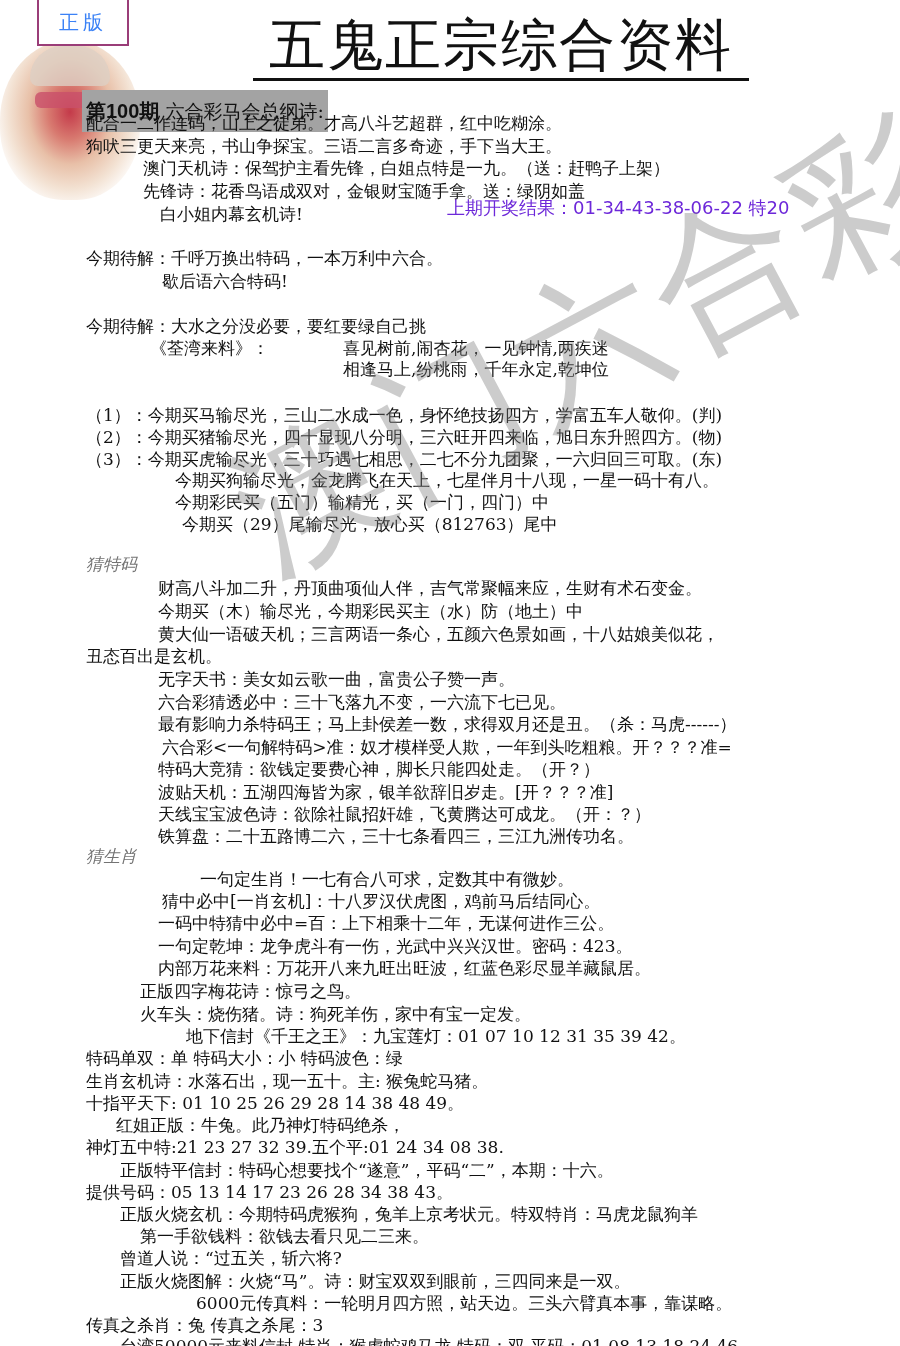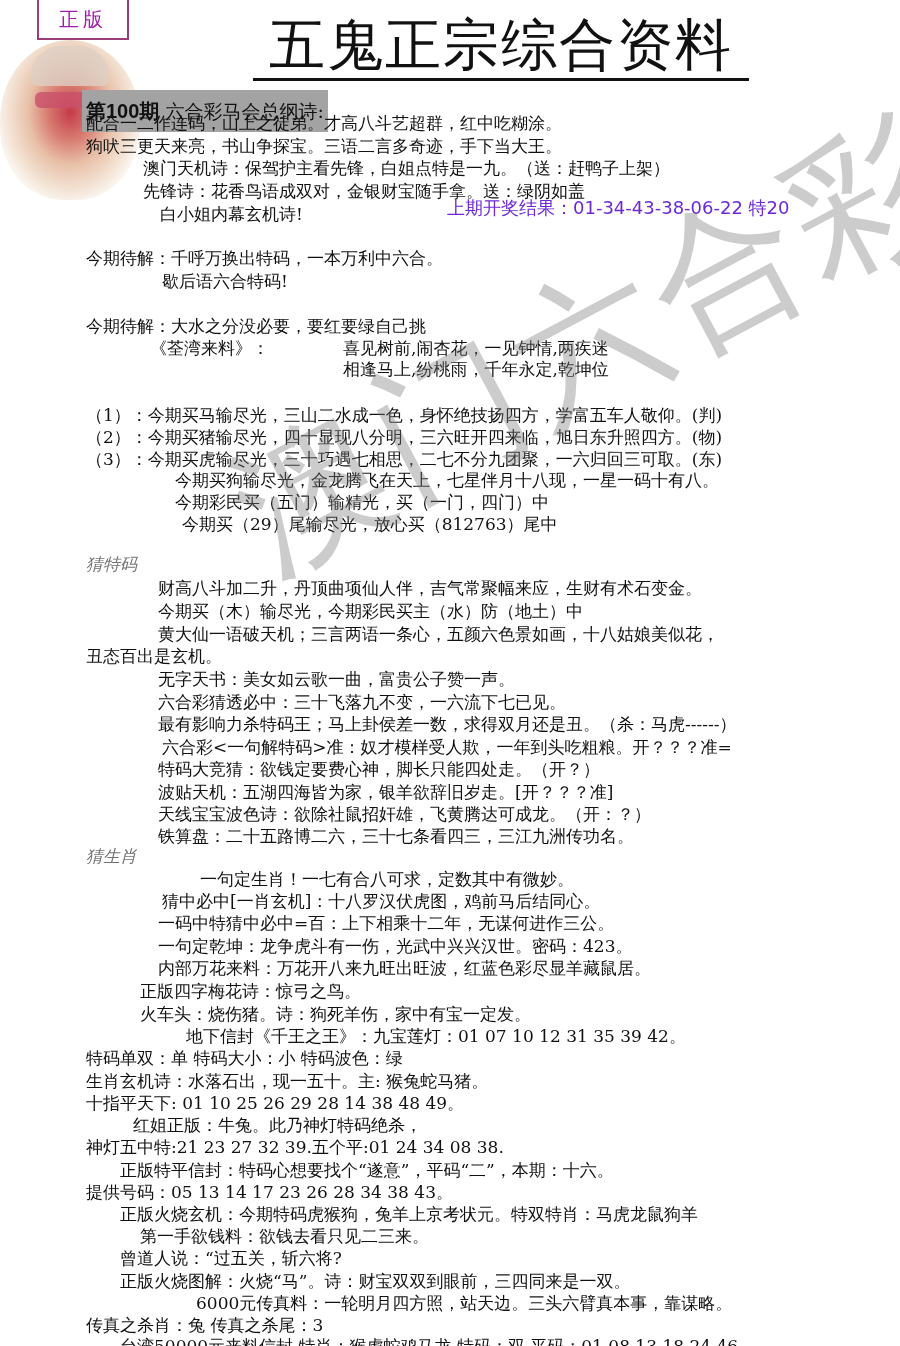--- a/index.html
+++ b/index.html
@@ -5,10 +5,10 @@
     html, body { margin: 0; padding: 0; background: #ffffff; }
     body { width: 900px; height: 1346px; position: relative; overflow: hidden;
       font-family: "DejaVu Serif", "Liberation Serif", serif; color: #111; }
-    .badge { position: absolute; left: 37px; top: 0; width: 92px; height: 40px;
+    .badge { position: absolute; left: 37px; top: 0; width: 92px; height: 46px;
       border: 2px solid #9a3d78; border-top: none; background: #fff; box-sizing: border-box;
       display: flex; align-items: center; justify-content: center;
-      font-size: 20px; letter-spacing: 4px; color: #a21caf; }
+      font-size: 20px; letter-spacing: 4px; color: #3b82f6; }
     .avatar { position: absolute; left: 0; top: 40px; width: 140px; height: 160px;
       border-radius: 50% 50% 45% 45%;
       background: radial-gradient(ellipse at 50% 45%, #c43a4a 0%, #d87a70 22%, #e8c0a8 42%, #f3e2d3 62%, rgba(255,255,255,0) 80%); }

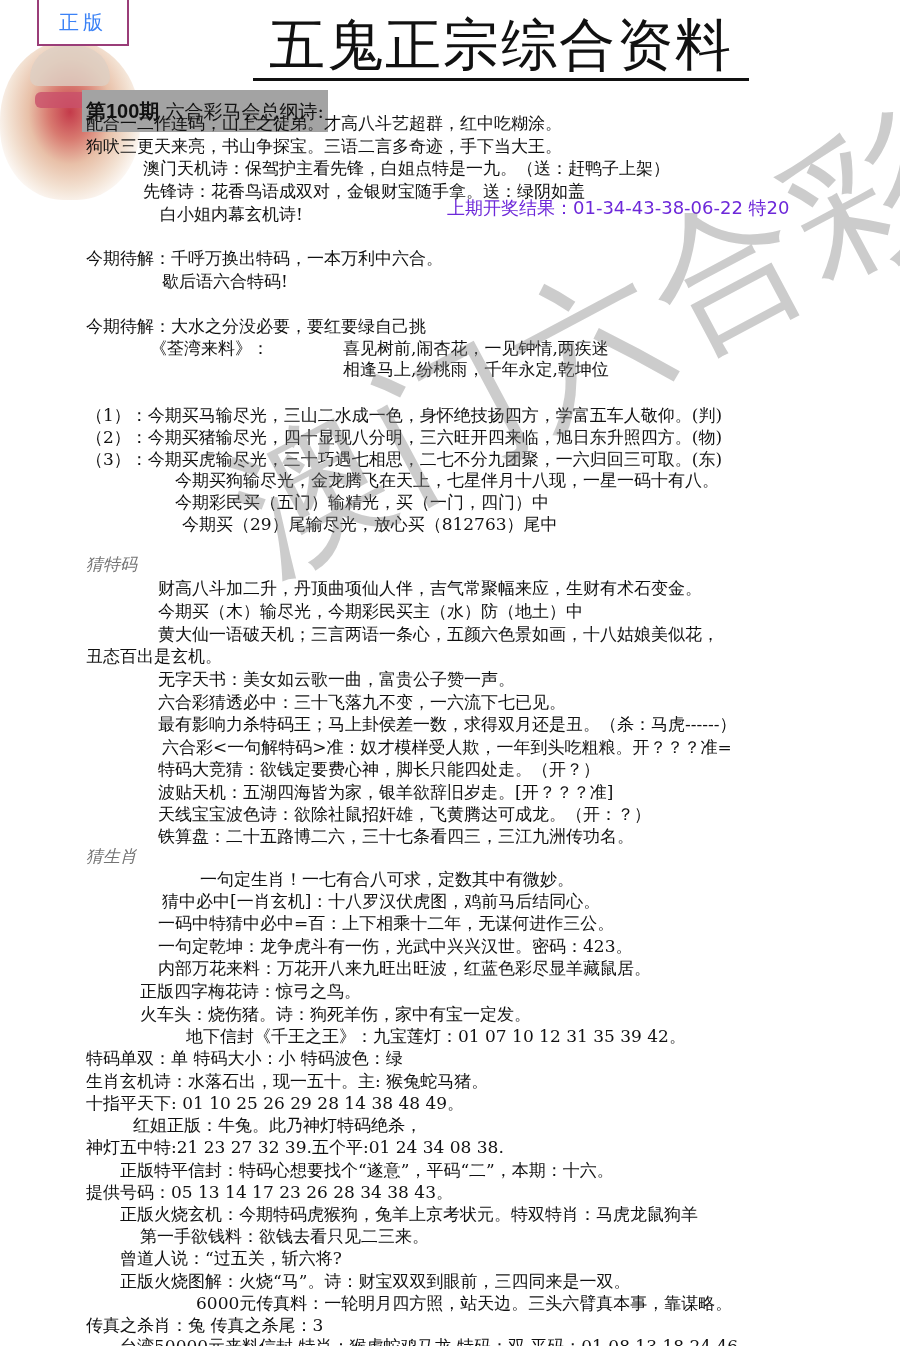--- a/index.html
+++ b/index.html
@@ -89,7 +89,7 @@
     <div class="line" style="left: 86px; top: 1047px;">特码单双：单 特码大小：小 特码波色：绿</div>
     <div class="line" style="left: 86px; top: 1070px;">生肖玄机诗：水落石出，现一五十。主: 猴兔蛇马猪。</div>
     <div class="line" style="left: 86px; top: 1092px;">十指平天下: 01 10 25 26 29 28 14 38 48 49。</div>
-    <div class="line" style="left: 133px; top: 1114px;">红姐正版：牛兔。此乃神灯特码绝杀，</div>
+    <div class="line" style="left: 116px; top: 1114px;">红姐正版：牛兔。此乃神灯特码绝杀，</div>
     <div class="line" style="left: 86px; top: 1136px;">神灯五中特:21 23 27 32 39.五个平:01 24 34 08 38.</div>
     <div class="line" style="left: 120px; top: 1159px;">正版特平信封：特码心想要找个“遂意”，平码“二”，本期：十六。</div>
     <div class="line" style="left: 86px; top: 1181px;">提供号码：05 13 14 17 23 26 28 34 38 43。</div>

